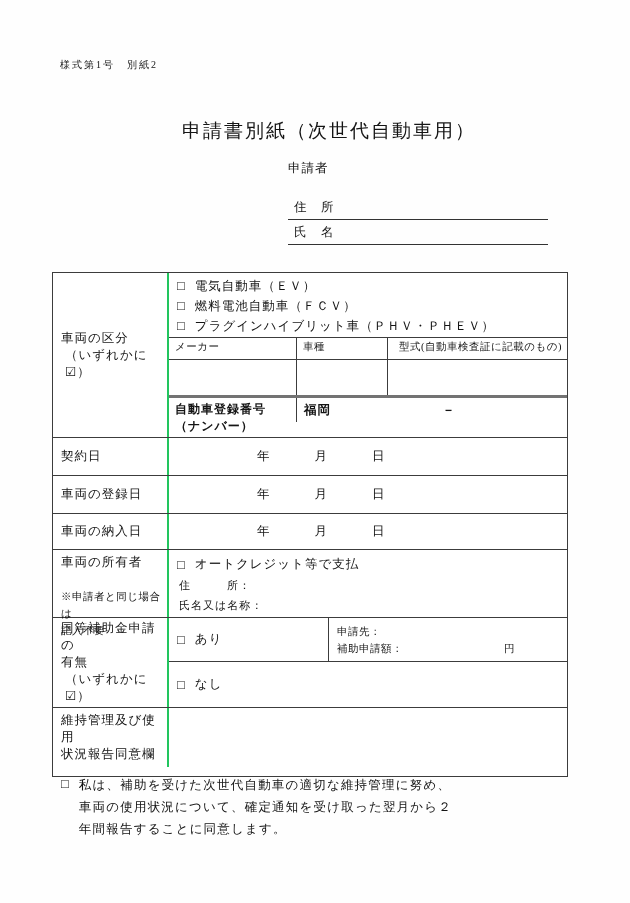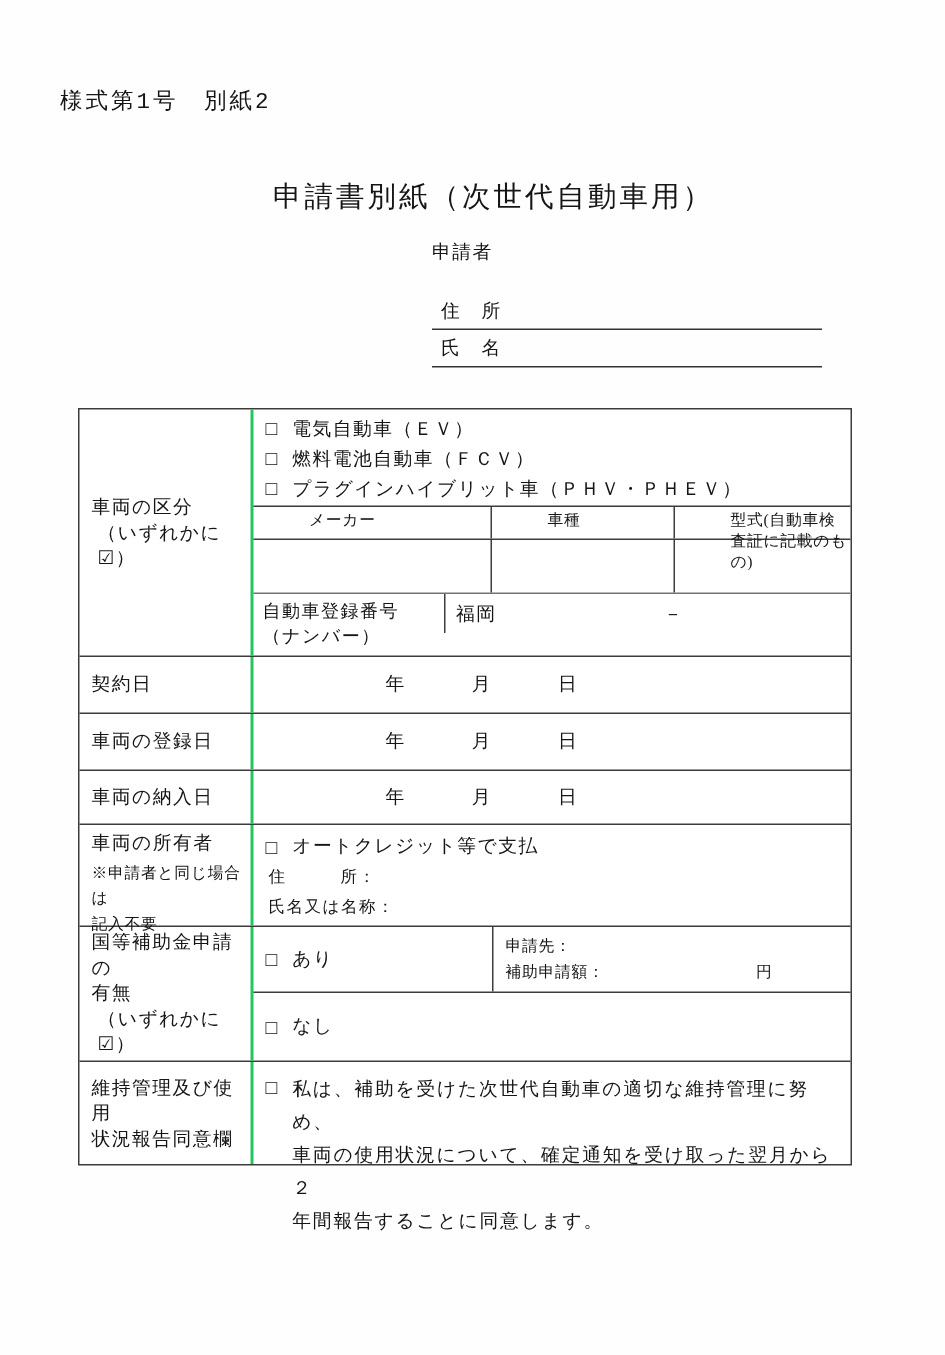--- a/index.html
+++ b/index.html
@@ -11,7 +11,7 @@
     font-size:12.5px; letter-spacing:1px; overflow:hidden;
   }
   .abs { position:absolute; }
-  .form-number { left:40px; top:58px; font-size:15px; letter-spacing:2px;font-family:Liberation Mono, monospace; }
+  .form-number { left:60px; top:58px; font-size:10px; letter-spacing:2px; }
   .doc-title { left:0; top:118px; width:630px; text-align:center; font-size:19px; letter-spacing:2px; padding-left:28px; }
 
   .applicant { left:288px; top:160px; width:266px; }

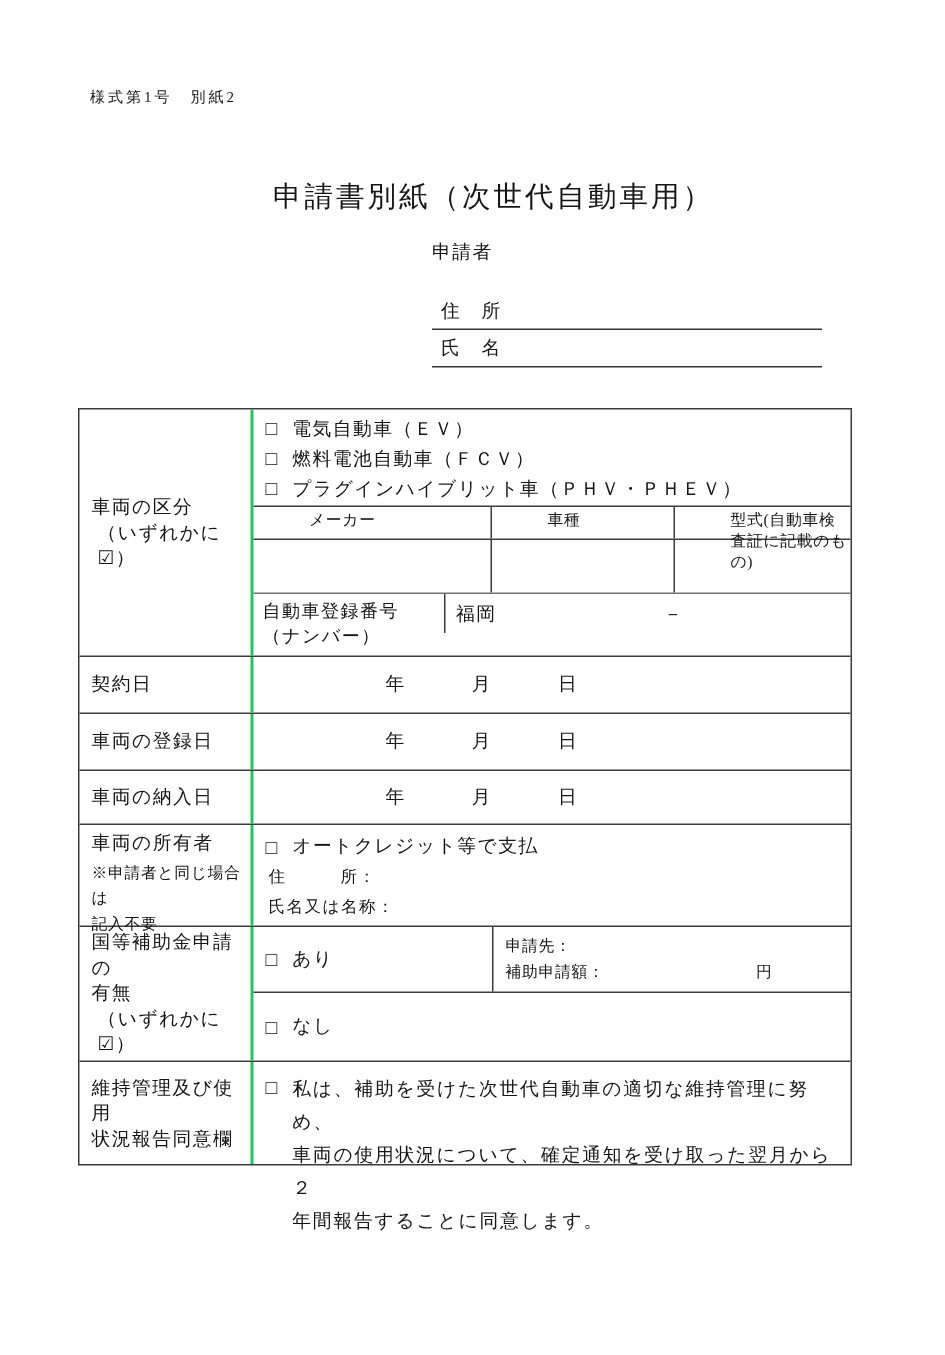--- a/index.html
+++ b/index.html
@@ -33,7 +33,7 @@
   .chk-line { display:flex; align-items:center; height:20px; }
   .box { font-size:13px; margin-right:10px; letter-spacing:0; flex:none; }
   .hdr-row { display:flex; height:22px; border-bottom:1px solid #3c3c3c; font-size:10.5px; letter-spacing:0.5px; }
-  .hdr-row > div, .in-row > div { padding:2px 0 0 6px;margin-left:31px; }
+  .hdr-row > div, .in-row > div { padding:2px 0 0 6px; }
   .c1 { width:128px; border-right:1px solid #3c3c3c; flex:none; }
   .c2 { width:91px;  border-right:1px solid #3c3c3c; flex:none; }
   .c3 { flex:1; }

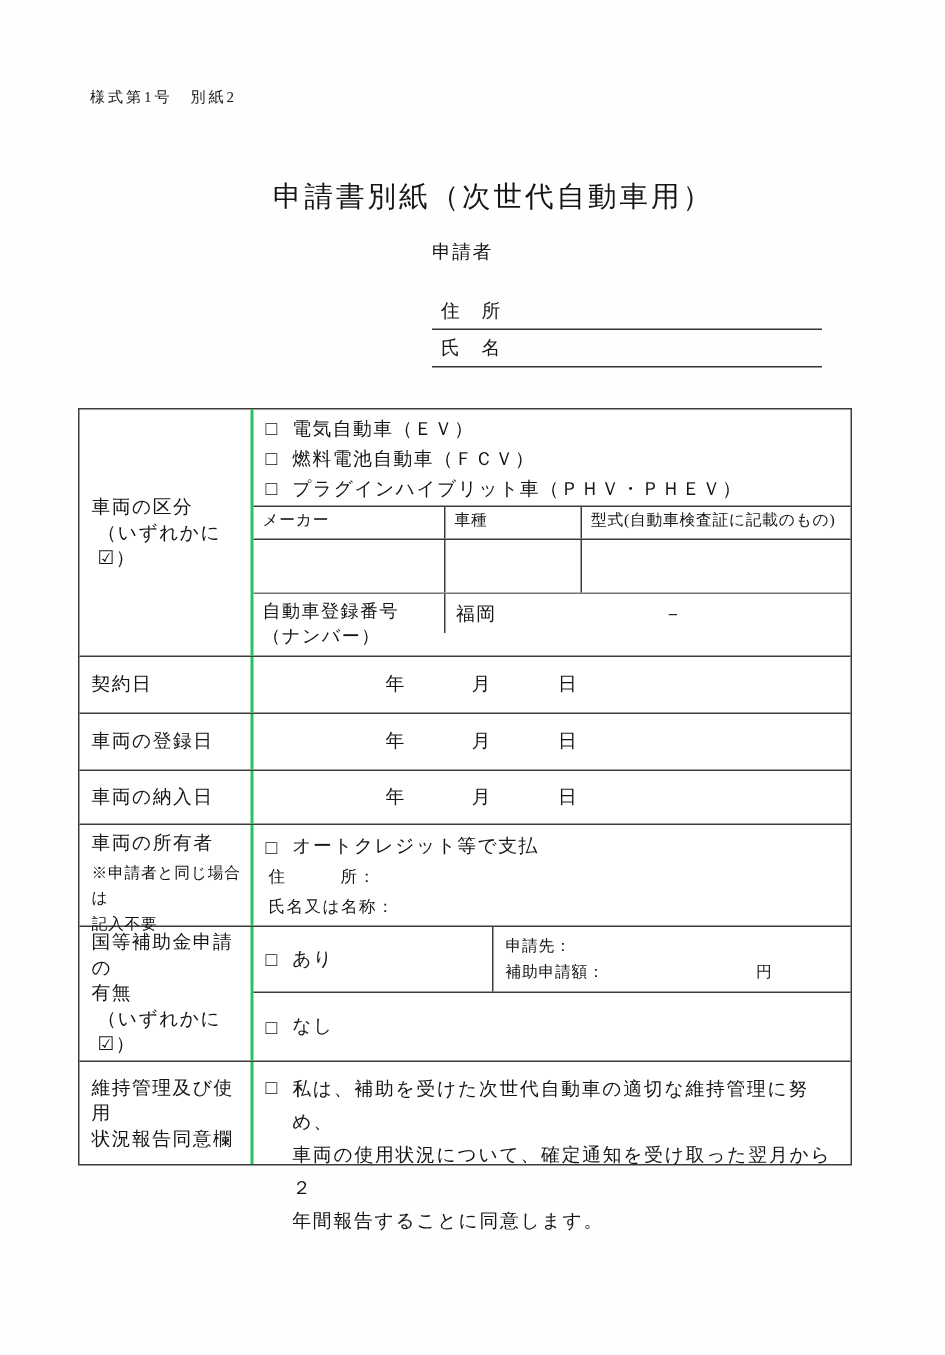--- a/index.html
+++ b/index.html
@@ -36,7 +36,7 @@
   .hdr-row > div, .in-row > div { padding:2px 0 0 6px; }
   .c1 { width:128px; border-right:1px solid #3c3c3c; flex:none; }
   .c2 { width:91px;  border-right:1px solid #3c3c3c; flex:none; }
-  .c3 { flex:1; }
+  .c3 { flex:1;text-align:center; }
   .in-row { display:flex; height:35px; }
   .in-row > div { padding:0; }
   .reg-row { display:flex; height:27px; border-top:1px solid #737373; }

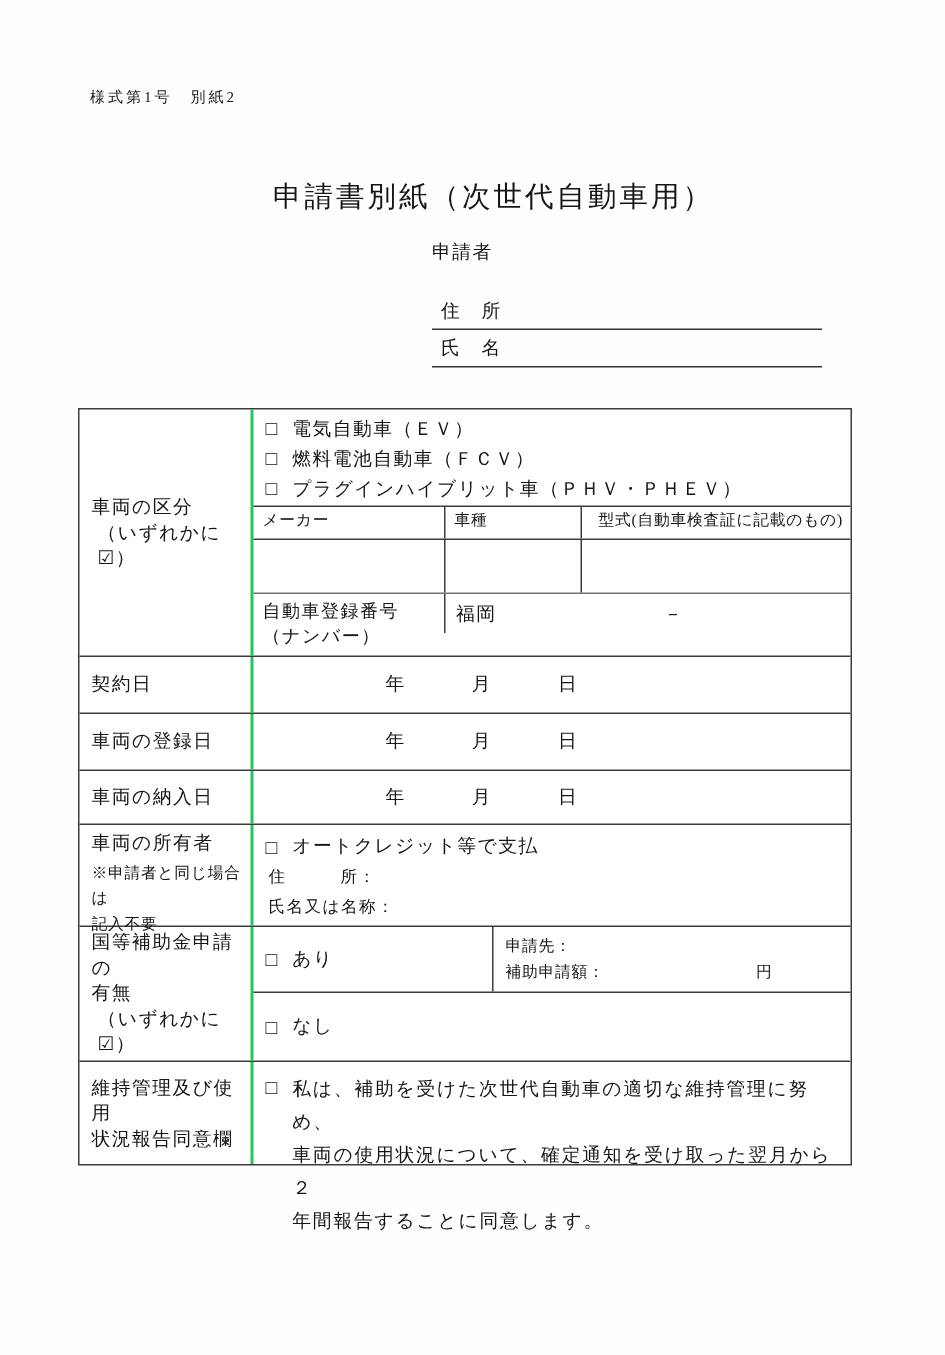--- a/index.html
+++ b/index.html
@@ -39,7 +39,7 @@
   .c3 { flex:1;text-align:center; }
   .in-row { display:flex; height:35px; }
   .in-row > div { padding:0; }
-  .reg-row { display:flex; height:27px; border-top:1px solid #737373; }
+  .reg-row { display:flex; height:27px; border-top:3px solid #737373;font-weight:bold; }
   .reg-lbl { width:128px; border-right:1px solid #3c3c3c; flex:none; font-size:12px; line-height:17px; padding:3px 0 0 6px; }
   .reg-val { flex:1; display:flex; align-items:center; padding-left:7px; }
   .reg-dash { flex:1; text-align:center; }

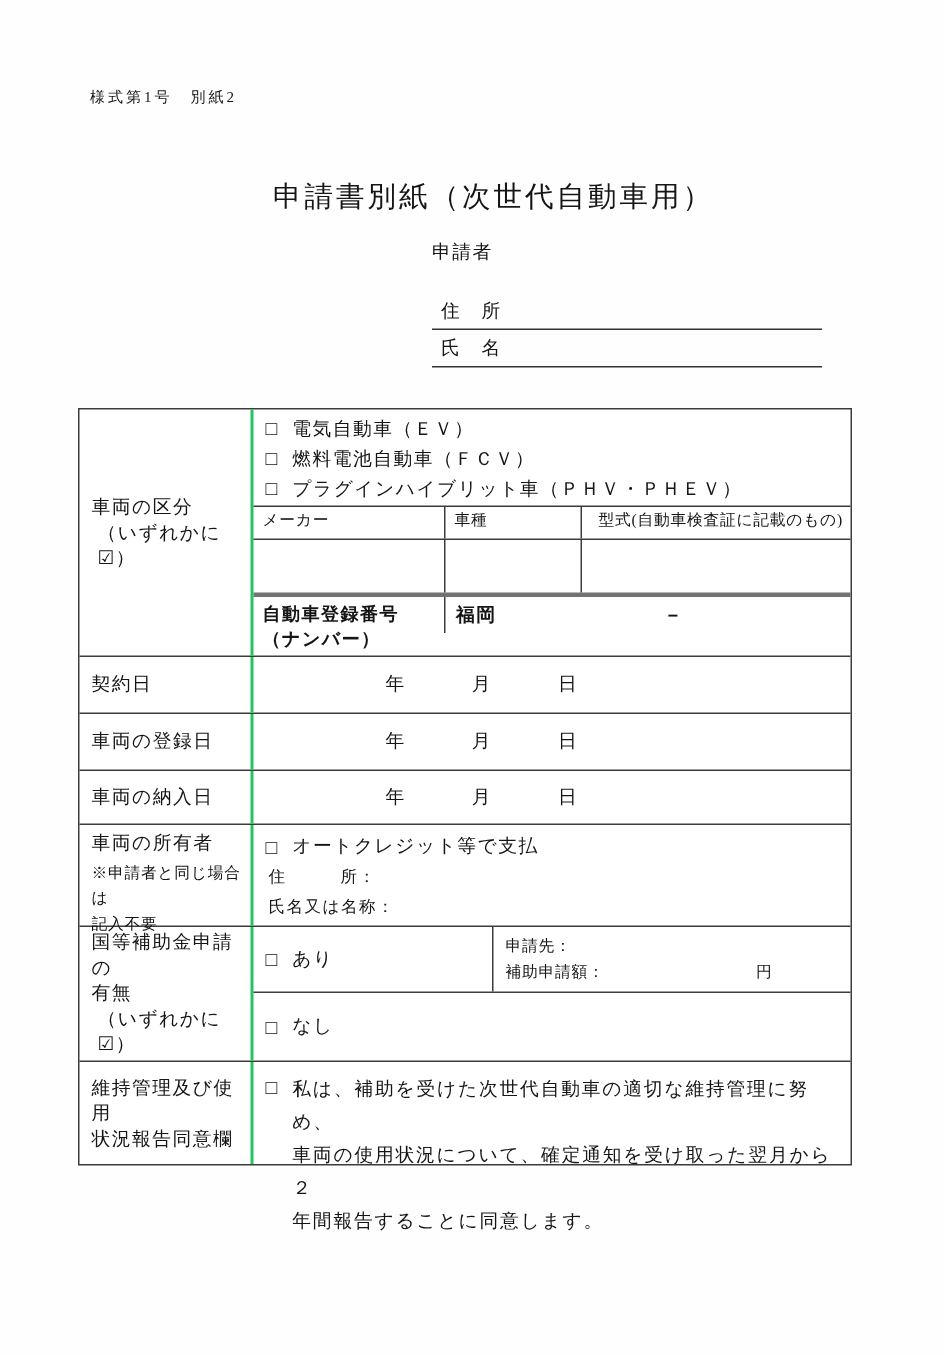--- a/index.html
+++ b/index.html
@@ -52,7 +52,7 @@
 
   
   .rowE { height:68px; }
-  .owner-note { font-size:10.5px; letter-spacing:0.5px; line-height:17px; margin-top:3px; }
+  .owner-note { font-size:10.5px; letter-spacing:0.5px; line-height:17px; margin-top:17px; }
   .owner-cnt { padding:4px 0 0 8px; }
   .owner-cnt .chk-line { height:21px; }
   .owner-sub { font-size:11px; line-height:20px; padding-left:2px; letter-spacing:1px; }

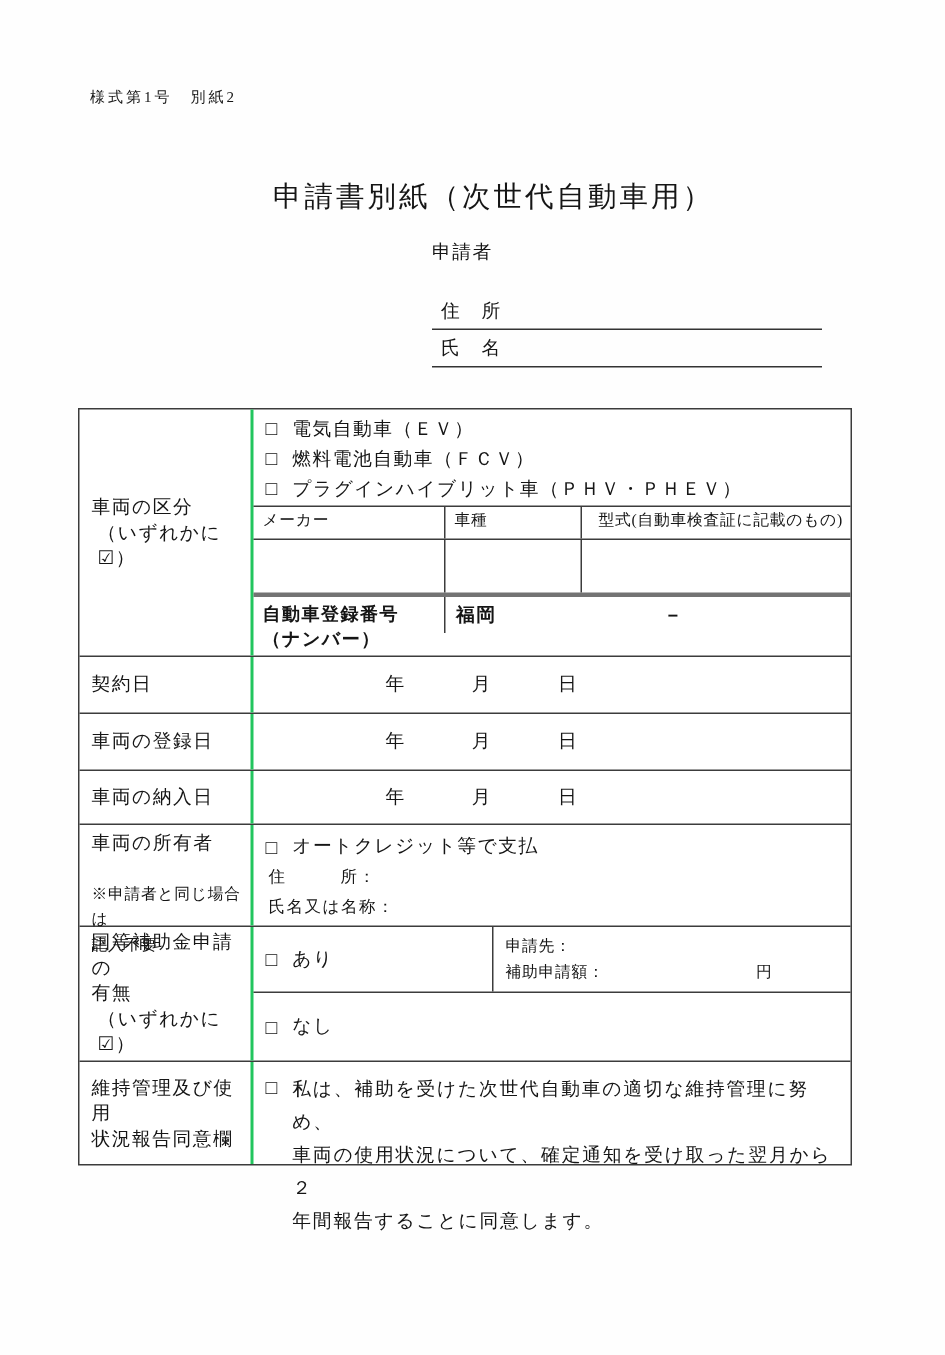--- a/index.html
+++ b/index.html
@@ -22,7 +22,7 @@
 
   .tbl { left:52px; top:272px; width:516px; border:1px solid #3c3c3c; background:#fff; }
   .trow { display:flex; width:100%; border-bottom:1px solid #3c3c3c; }
-  .trow:last-child { border-bottom:none; }
+  .trow:last-child { border-bottom:none;flex-direction:column; }
   .lbl-cell { width:116px; border-right:2px solid #22c55e; padding:4px 4px 4px 8px; flex:none; }
   .cnt-cell { flex:1; min-width:0; }
   .v-center { display:flex; flex-direction:column; justify-content:center; }

